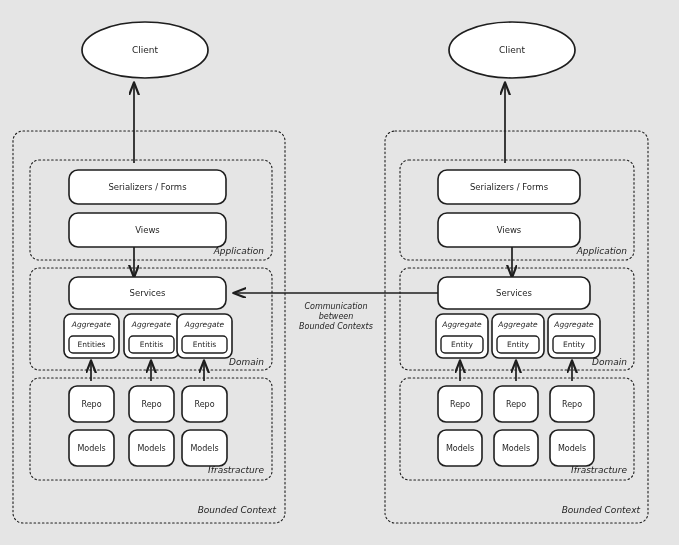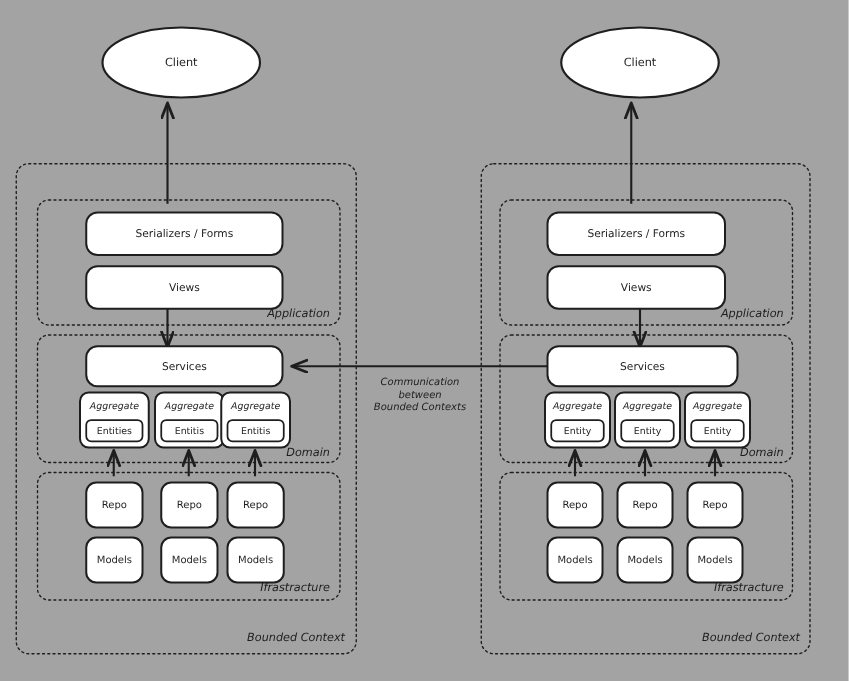--- a/index.html
+++ b/index.html
@@ -15,7 +15,7 @@
     position: relative;
     width: 679px;
     height: 545px;
-    background: #a3a3a3;
+    background: #e5e5e5;
     overflow: hidden;
   }
   #svg-layer {

